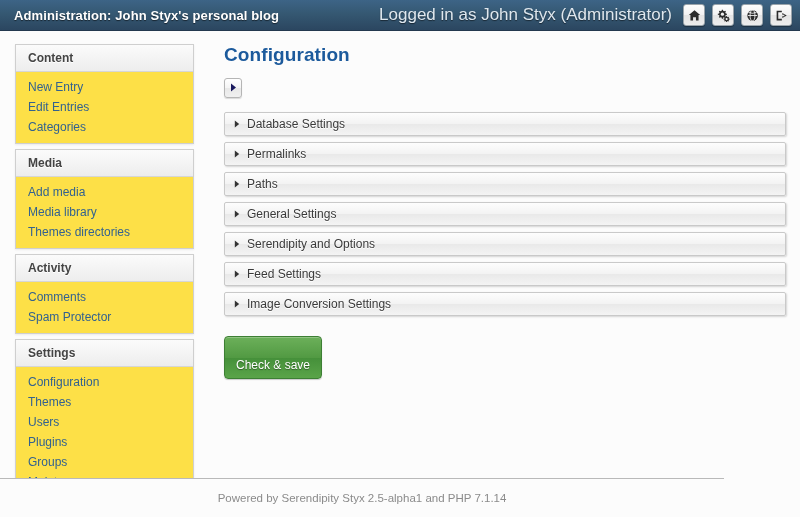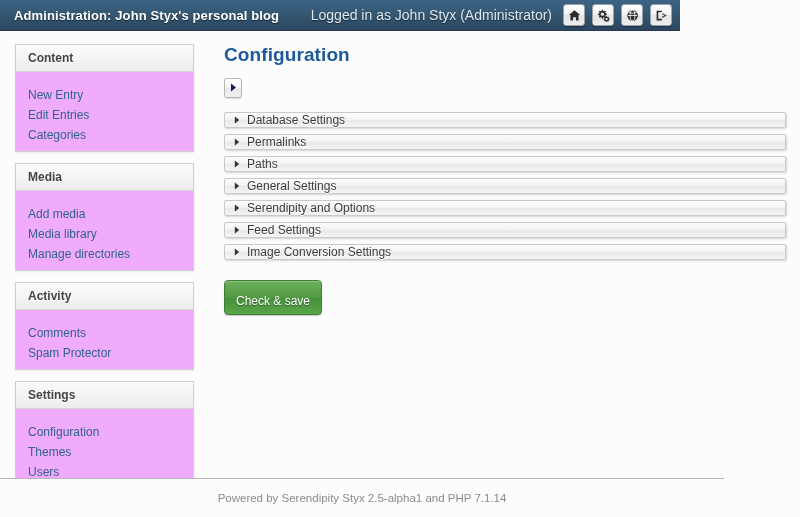--- a/index.html
+++ b/index.html
@@ -16,7 +16,7 @@
   
   #topbar {
     position: absolute; top: 0; left: 0;
-    width: 680px; height: 31px;
+    width: 800px; height: 31px;
     background: linear-gradient(to bottom, #3d6486 0%, #355872 45%, #2b4660 100%);
     border-bottom: 1px solid #24394f;
     display: flex; align-items: center;

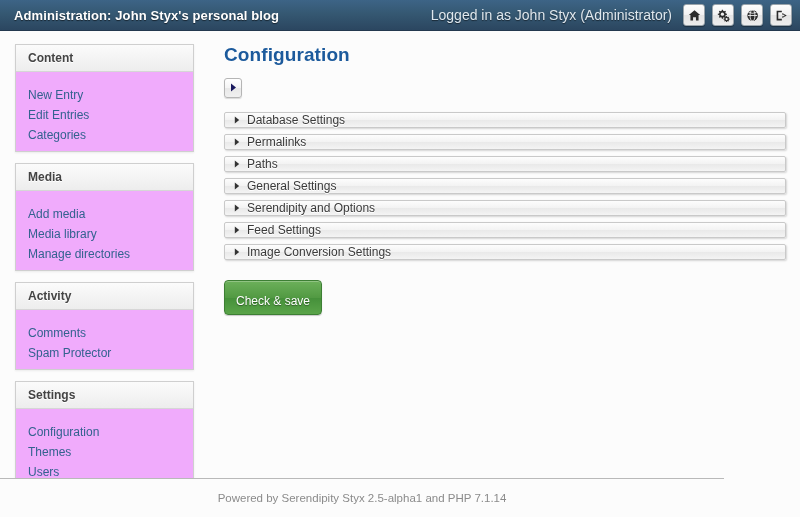--- a/index.html
+++ b/index.html
@@ -34,7 +34,7 @@
   #topright { display: flex; align-items: center; gap: 7px; }
   #loginmsg {
     color: #dfe8ef;
-    font-size: 14px;
+    font-size: 17px;
     text-shadow: 0 1px 1px rgba(0,0,0,.5);
     white-space: nowrap;
     margin-right: 4px;

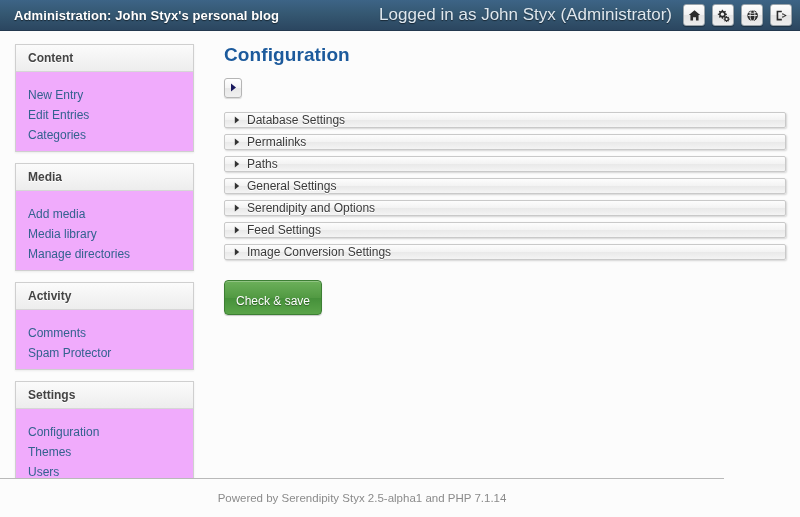--- a/index.html
+++ b/index.html
@@ -64,8 +64,8 @@
   }
   .navbox {
     border: 1px solid #cfcfcf;
-    background: #f0abfc;
-    margin-bottom: 11px;
+    background: #fde047;
+    margin-bottom: 5px;
     box-shadow: 0 1px 2px rgba(0,0,0,.07);
   }
   .navbox h3 {

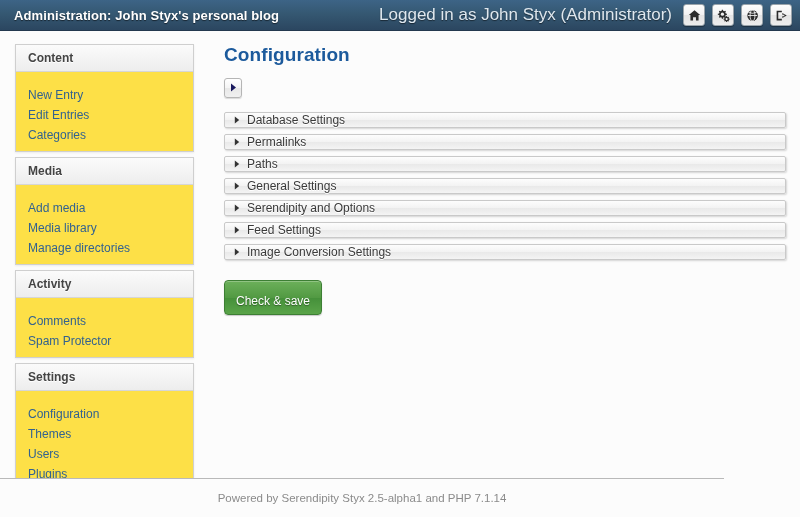--- a/index.html
+++ b/index.html
@@ -78,7 +78,7 @@
     border-bottom: 1px solid #d6d6d6;
     text-shadow: 0 1px 0 #fff;
   }
-  .navbox ul { margin: 0; padding: 13px 0 6px 0; list-style: none; }
+  .navbox ul { margin: 0; padding: 5px 0 6px 0; list-style: none; }
   .navbox li { padding: 0; }
   .navbox li a {
     display: block;

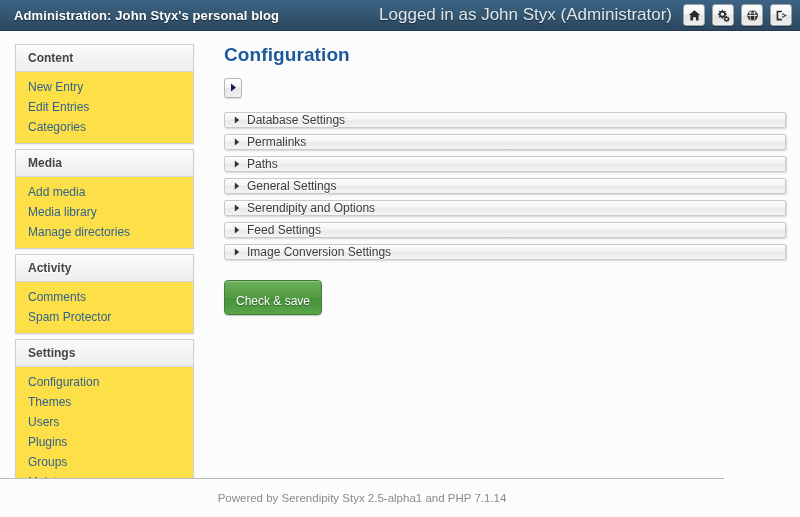--- a/index.html
+++ b/index.html
@@ -114,7 +114,7 @@
   .accordion { margin: 0; padding: 0; }
   .panel {
     position: relative;
-    height: 16px;
+    height: 24px;
     margin-bottom: 6px;
     border: 1px solid #c9c9c9;
     border-radius: 2px;

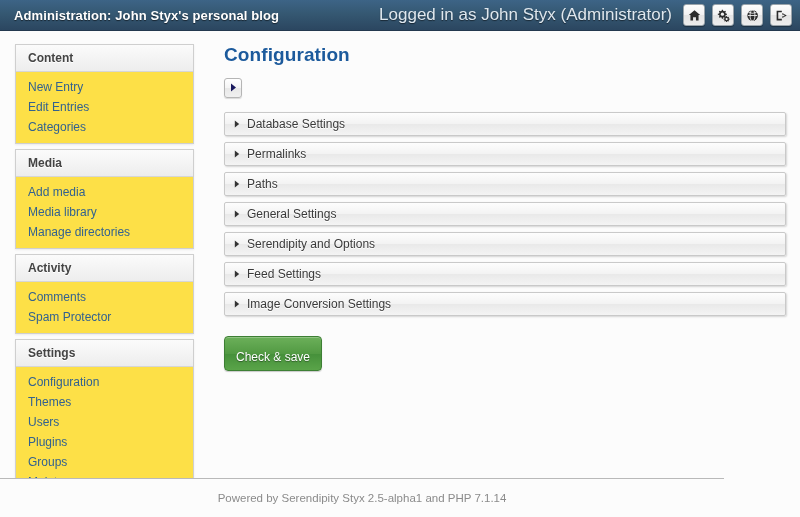--- a/index.html
+++ b/index.html
@@ -238,7 +238,7 @@
             <a href="#">Media library</a>
           </li>
         <li>
-            <a href="#">Manage directories</a>
+            <a href="#">Themes directories</a>
           </li>
       </ul>
     </div>

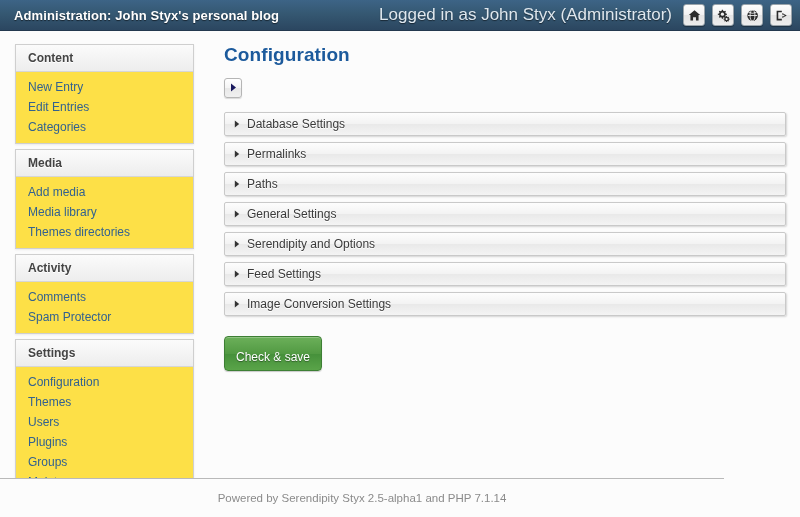--- a/index.html
+++ b/index.html
@@ -134,7 +134,7 @@
   #savebtn {
     margin-top: 14px;
     display: inline-block;
-    padding: 14px 11px 6px 11px;
+    padding: 22px 11px 6px 11px;
     font-size: 12px;
     font-weight: normal;
     color: #ffffff;

